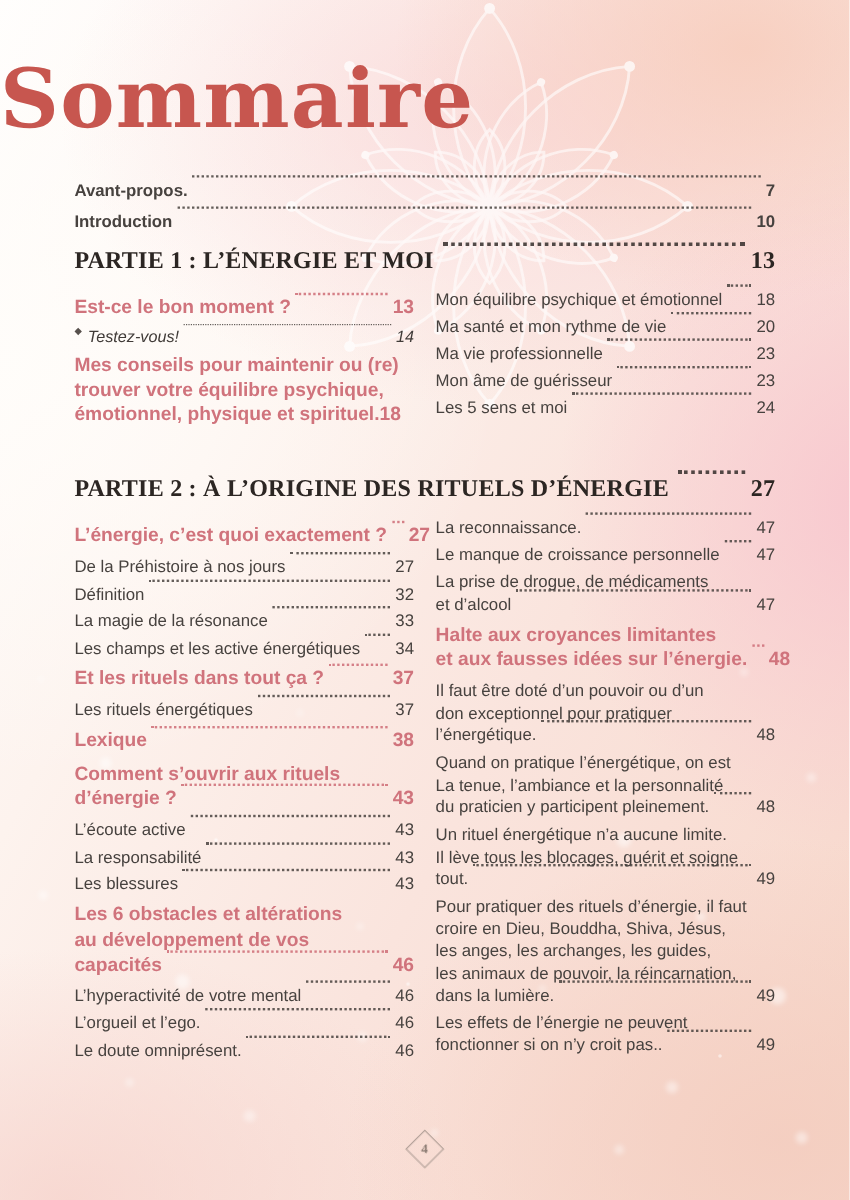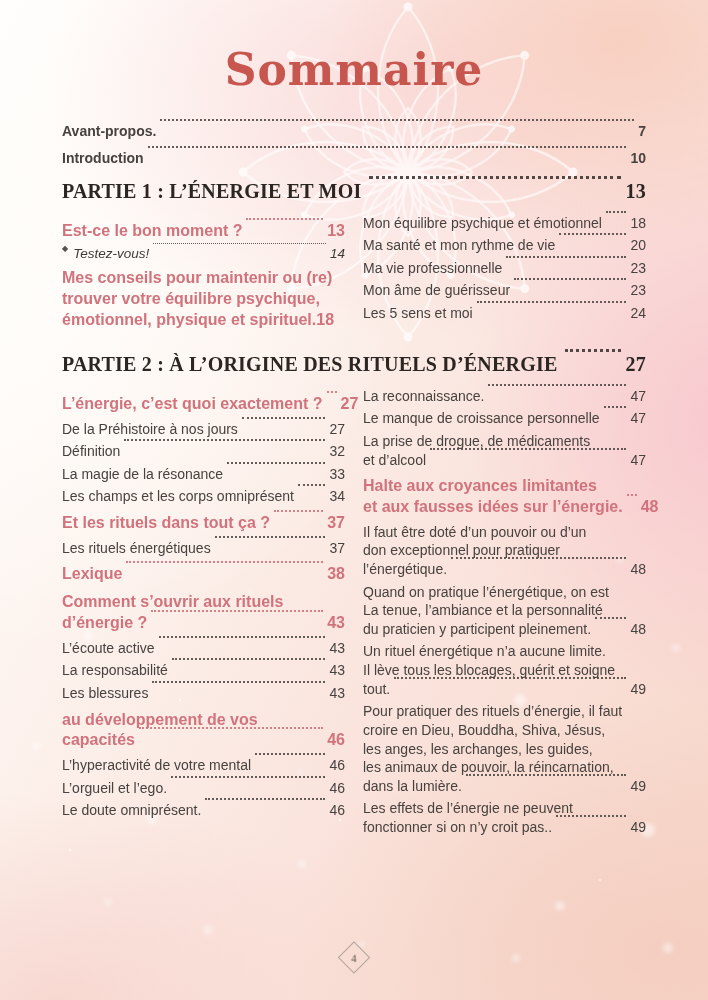--- a/index.html
+++ b/index.html
@@ -20,9 +20,9 @@
   .sparkles{left:0;top:0;}
 
   h1.title{
-    position:relative;margin:46px 0 12px;text-align:center;
+    position:relative;margin:46px 0 12px;text-align:left;
     font-family:"DejaVu Serif",serif;font-weight:bold;
-    font-size:44px;line-height:1.1;color:#c7564f;letter-spacing:1px;
+    font-size:68px;line-height:1.1;color:#c7564f;letter-spacing:1px;
   }
   .content{position:relative;padding:0 62px;}
 

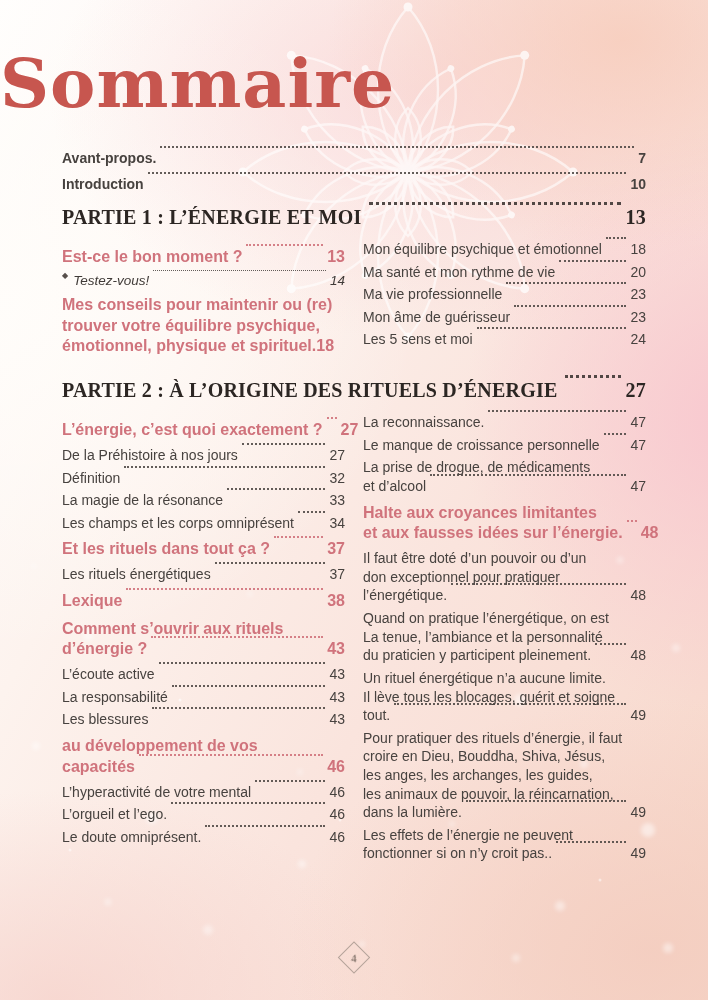--- a/index.html
+++ b/index.html
@@ -35,7 +35,7 @@
   .front .entry{margin-bottom:8px;font-weight:bold;font-size:15px;color:#3a3533;}
 
   .part{margin-top:12px;}
-  .part.second{margin-top:17px;}
+  .part.second{margin-top:34px;}
   .part-header{
     font-family:"Liberation Serif",serif;font-weight:bold;font-size:20px;
     color:#2c2623;letter-spacing:.2px;

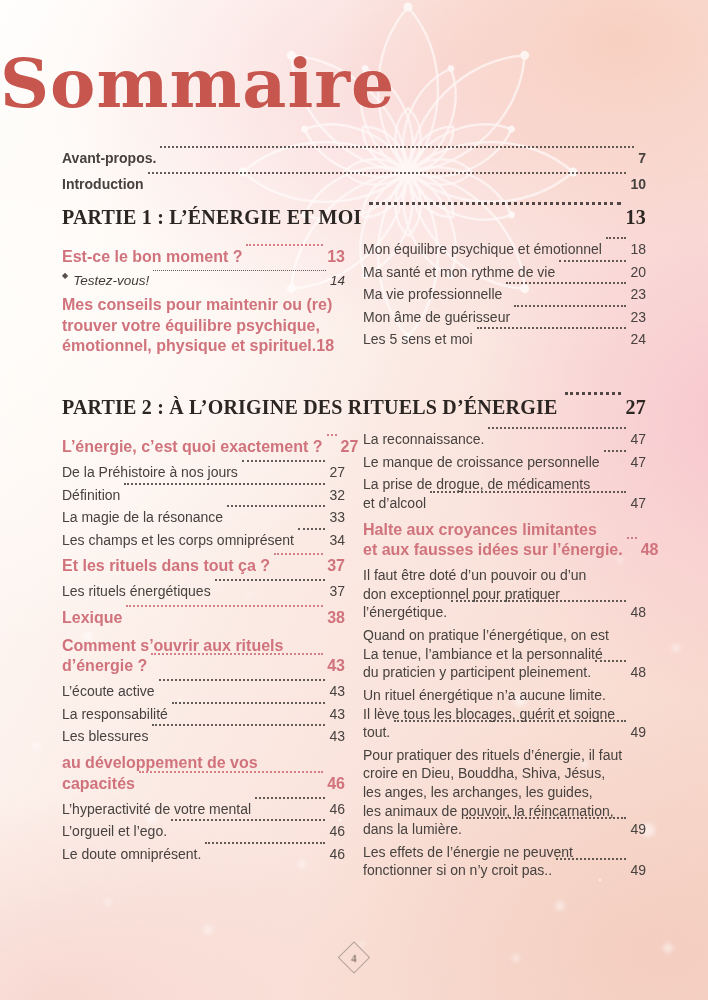--- a/index.html
+++ b/index.html
@@ -336,7 +336,7 @@
             </div>
             <div class="entry body">
               <div class="row">
-                <span class="txt">Les champs et les corps omniprésent</span>
+                <span class="txt">Les champs et les active énergétiques</span>
                 <span class="dots"></span>
                 <span class="pg">34</span>
               </div>

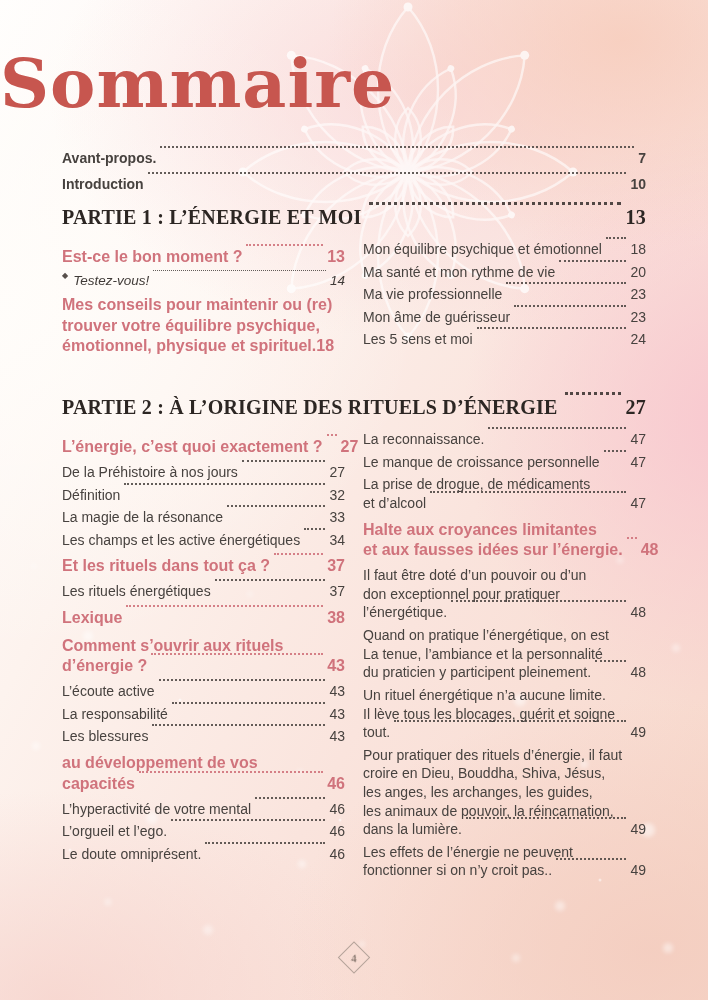--- a/index.html
+++ b/index.html
@@ -392,6 +392,7 @@
               </div>
             </div>
             <div class="entry pink">
+              <div class="line">Les 6 obstacles et altérations</div>
               <div class="line">au développement de vos</div>
               <div class="row">
                 <span class="txt">capacités</span>

